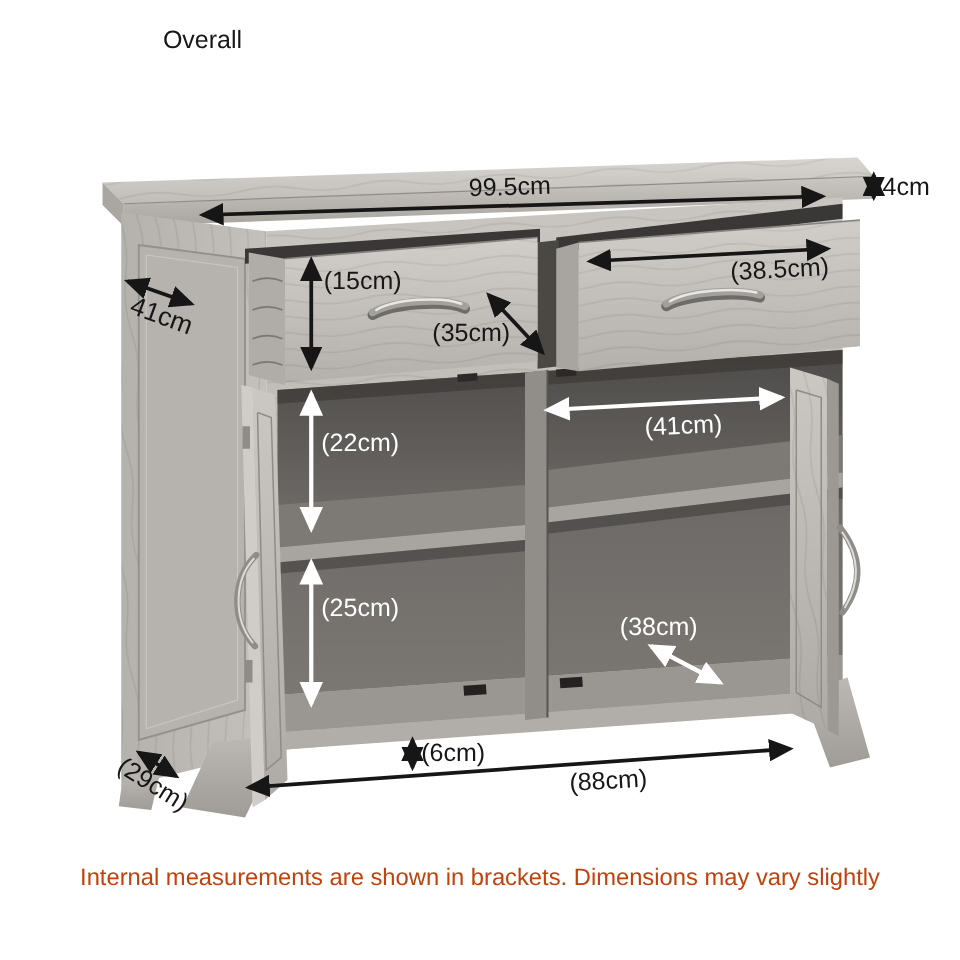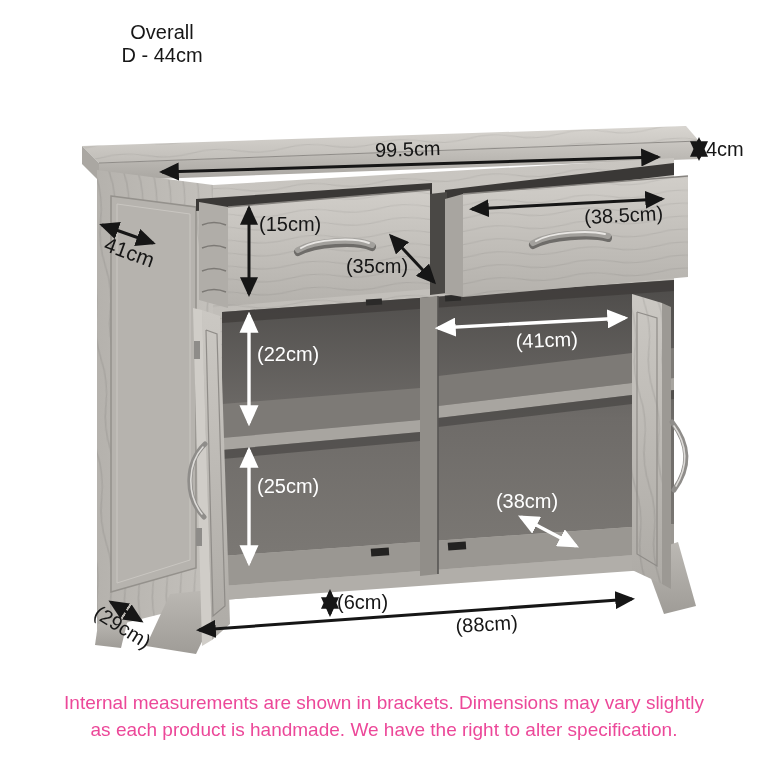--- a/index.html
+++ b/index.html
@@ -21,7 +21,6 @@
 
   <div class="overall">
     <div>Overall</div>
-    <div>D - 44cm</div>
   </div>
 
   <svg width="768" height="768" viewBox="0 0 768 768">

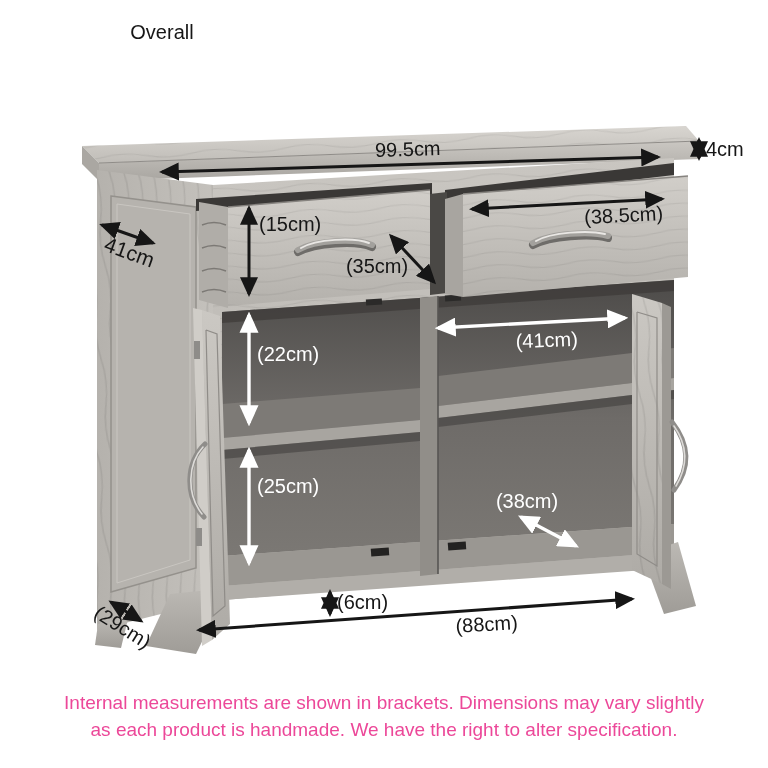--- a/index.html
+++ b/index.html
@@ -8,7 +8,7 @@
   .overall{position:absolute;left:72px;top:21px;width:180px;text-align:center;
            font-size:20px;line-height:23px;font-weight:400;color:#171717;}
   .footer{position:absolute;left:0;top:689px;width:768px;text-align:center;
-          font-size:19px;line-height:27px;color:#ec4899;}
+          font-size:19px;line-height:27px;color:#c2410c;}
   svg{position:absolute;left:0;top:0;}
   svg text{font-family:"Liberation Sans",sans-serif;}
   .dim-black{fill:#161616;font-size:20px;}

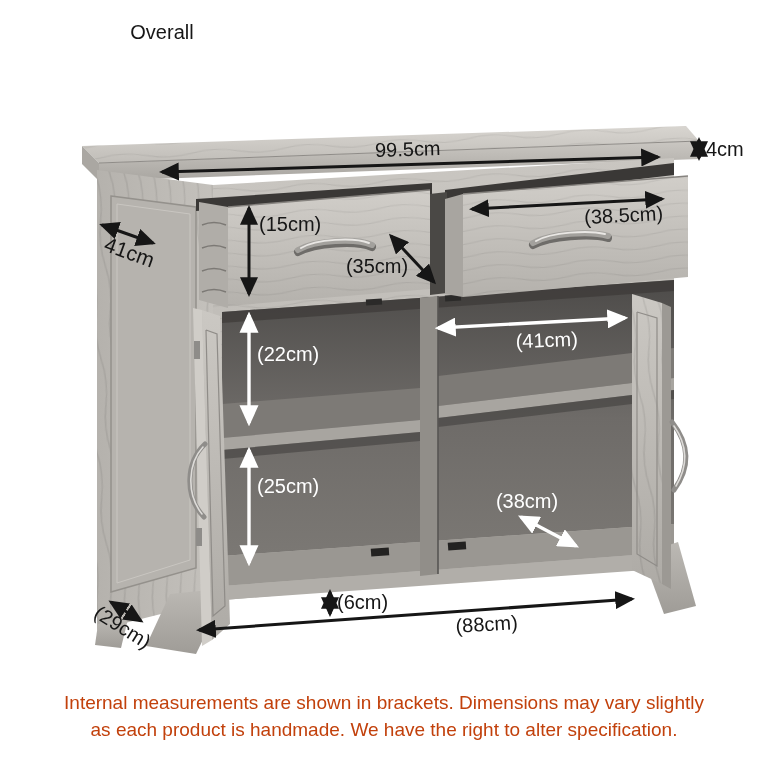--- a/index.html
+++ b/index.html
@@ -220,7 +220,6 @@
 
   <div class="footer">
     <div>Internal measurements are shown in brackets. Dimensions may vary slightly</div>
-    <div>as each product is handmade. We have the right to alter specification.</div>
   </div>
 </div>
 

